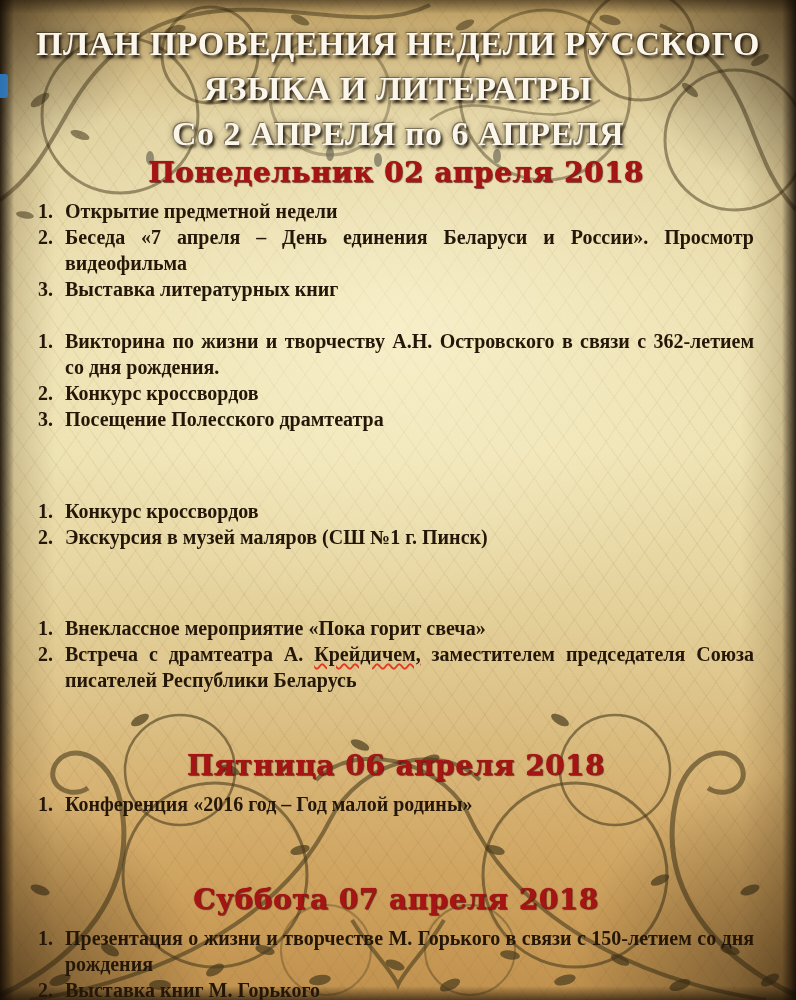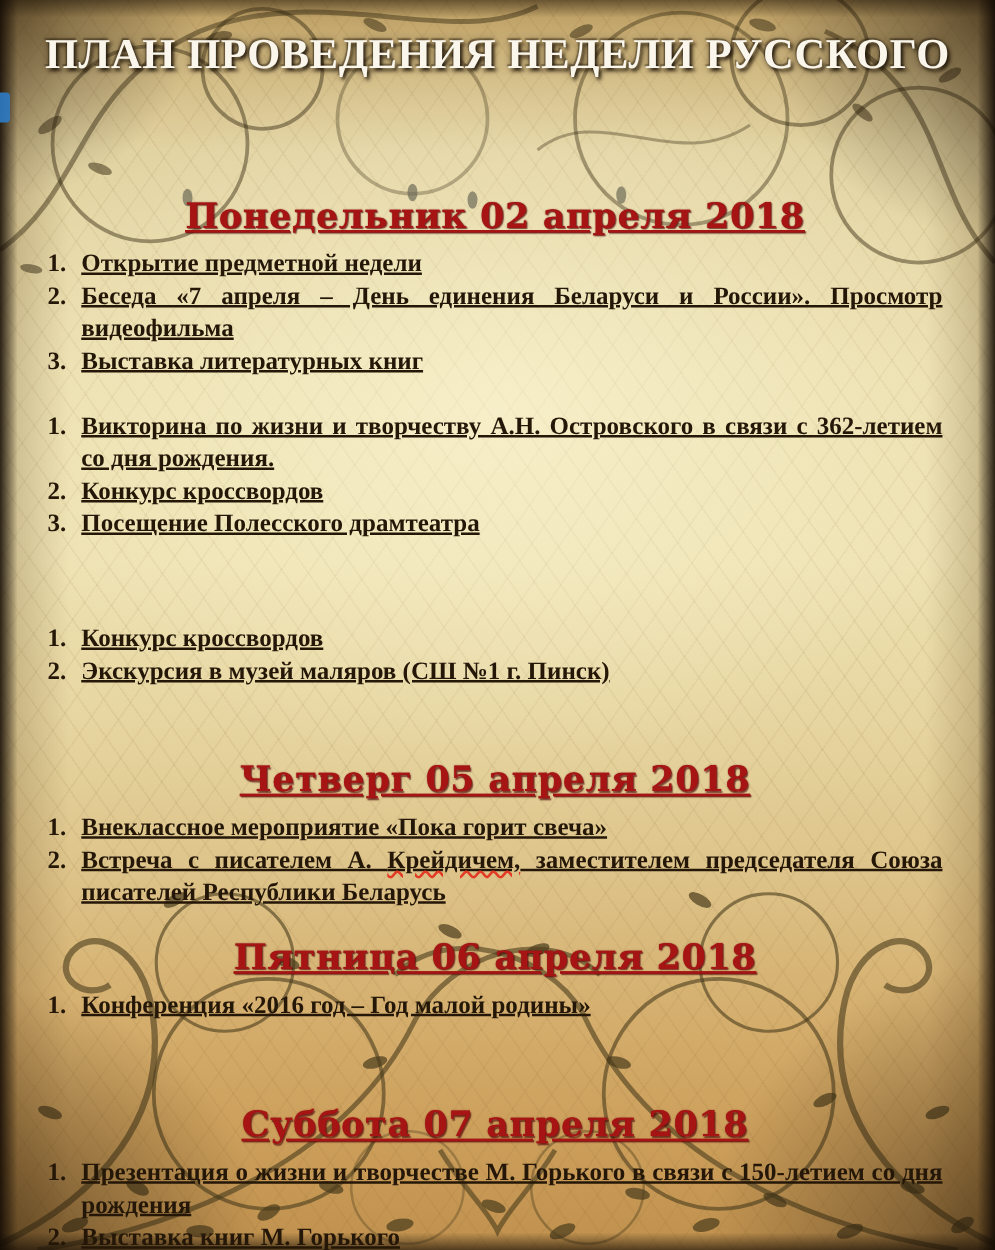--- a/index.html
+++ b/index.html
@@ -141,6 +141,7 @@
 
   <header class="title">
     <div class="title-line">ПЛАН ПРОВЕДЕНИЯ НЕДЕЛИ РУССКОГО</div>
+    <div class="title-line">ЯЗЫКА И ЛИТЕРАТРЫ</div>
   </header>
 
   <section class="day" style="top:156px">

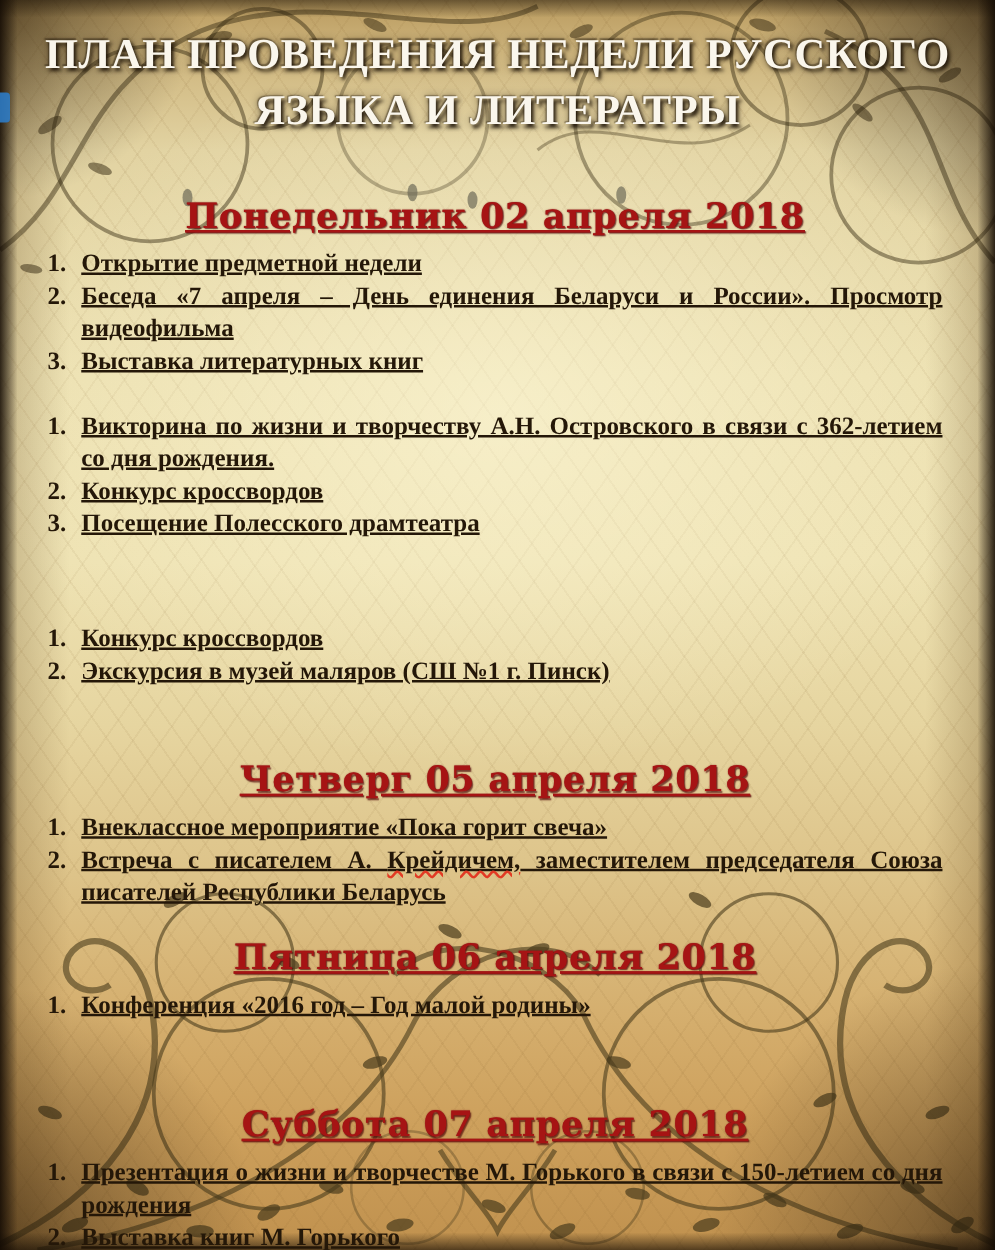--- a/index.html
+++ b/index.html
@@ -142,6 +142,7 @@
   <header class="title">
     <div class="title-line">ПЛАН ПРОВЕДЕНИЯ НЕДЕЛИ РУССКОГО</div>
     <div class="title-line">ЯЗЫКА И ЛИТЕРАТРЫ</div>
+    <div class="title-line">Со 2 АПРЕЛЯ по 6 АПРЕЛЯ</div>
   </header>
 
   <section class="day" style="top:156px">

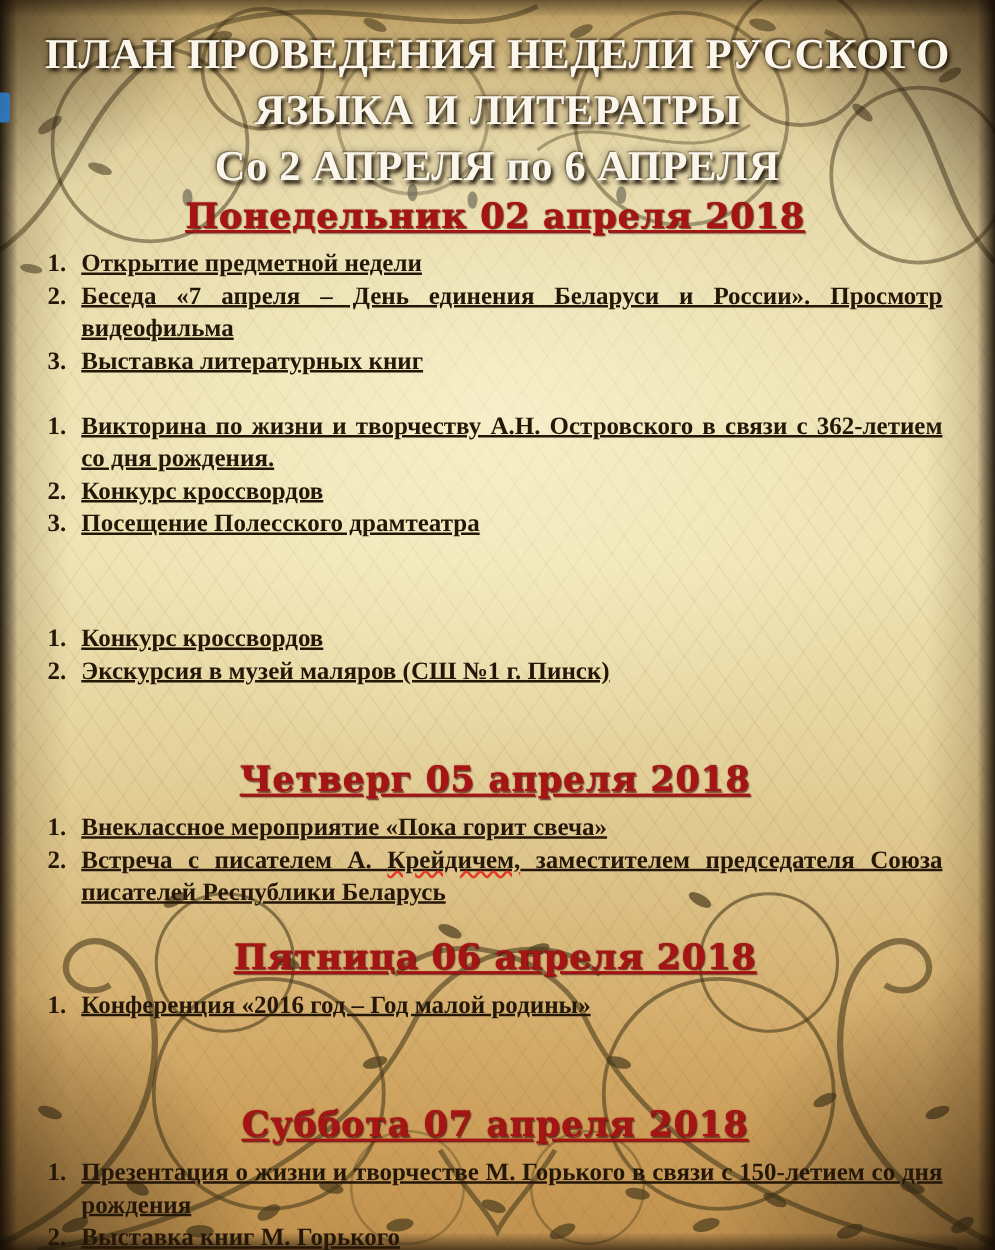--- a/index.html
+++ b/index.html
@@ -43,7 +43,6 @@
     font-family:"DejaVu Serif","Liberation Serif",serif;
     font-size:28px; line-height:34px; color:#a61414; letter-spacing:.5px;
     text-shadow: 1px 1px 1px rgba(80,8,8,0.7), 0 0 1px rgba(130,22,22,0.9);
-    text-decoration: underline;
   }
   .day-list { margin:8px 0 0; padding:0; list-style:none; }
   .item {

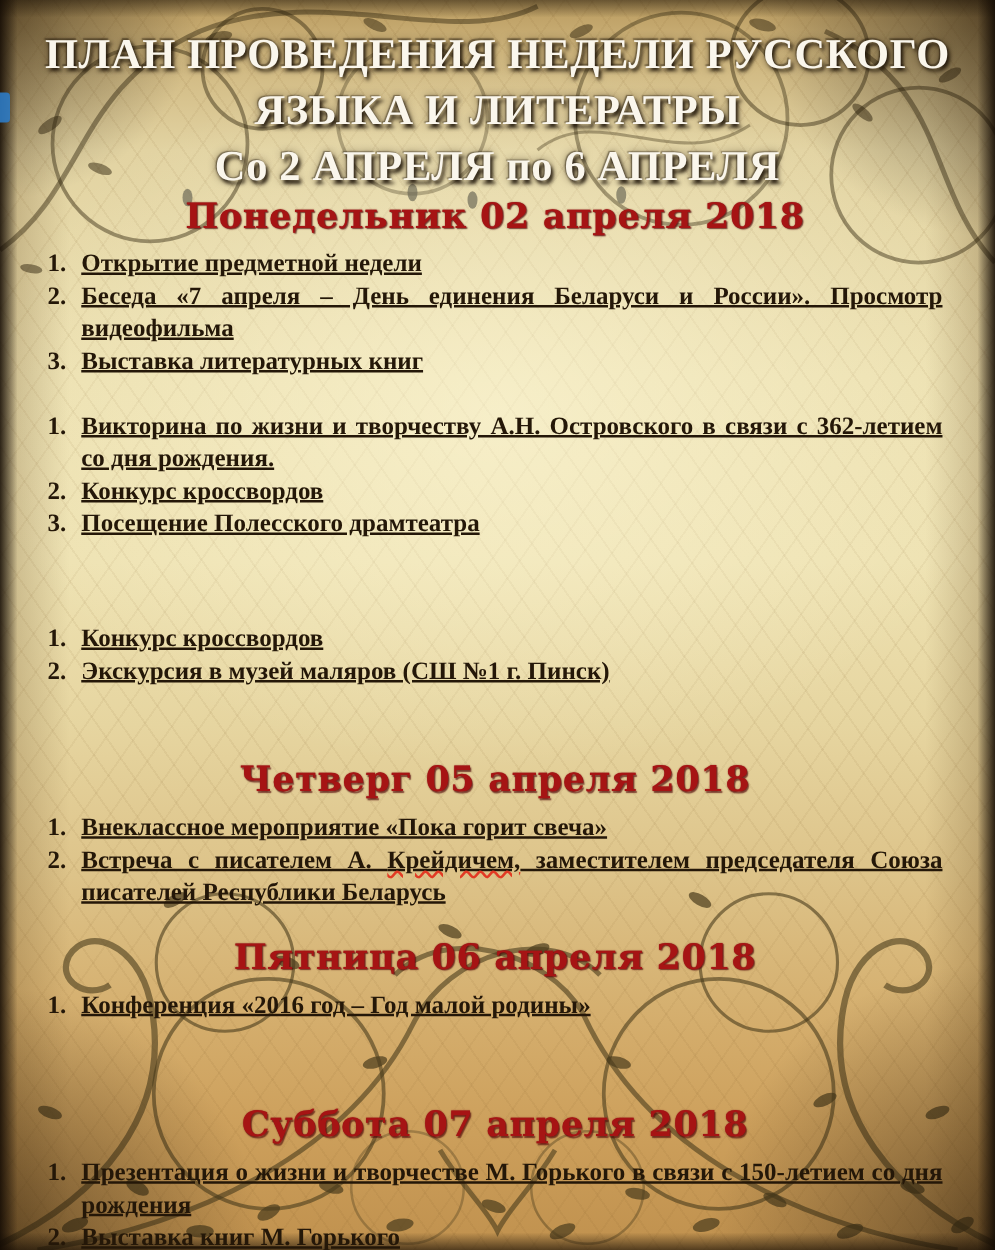--- a/index.html
+++ b/index.html
@@ -50,7 +50,7 @@
     font-size:20px; line-height:26px; font-weight:bold; color:#241708;
   }
   .num { position:absolute; left:0; top:0; }
-  .txt { display:block; text-align:justify;text-decoration:underline; }
+  .txt { display:block; text-align:justify; }
   .spellcheck {
     text-decoration-line:underline; text-decoration-style:wavy;
     text-decoration-color:#e23a24; text-decoration-thickness:1.5px;

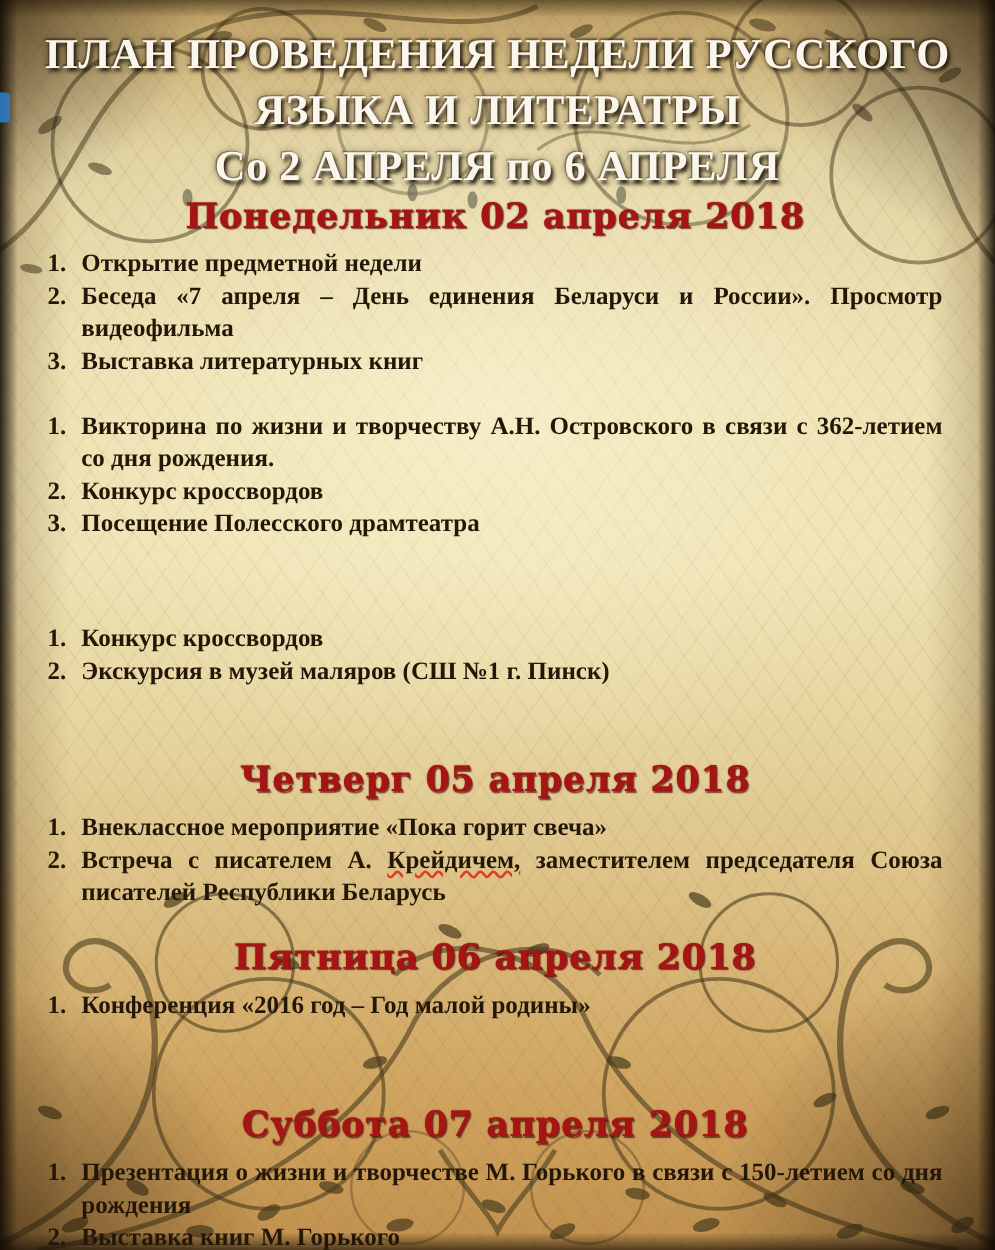--- a/index.html
+++ b/index.html
@@ -193,7 +193,6 @@
   </section>
 
   <section class="day" style="top:607px">
-    <h2 class="day-heading">Четверг 05 апреля 2018</h2>
     <ol class="day-list">
       <li class="item">
         <span class="num">1.</span>

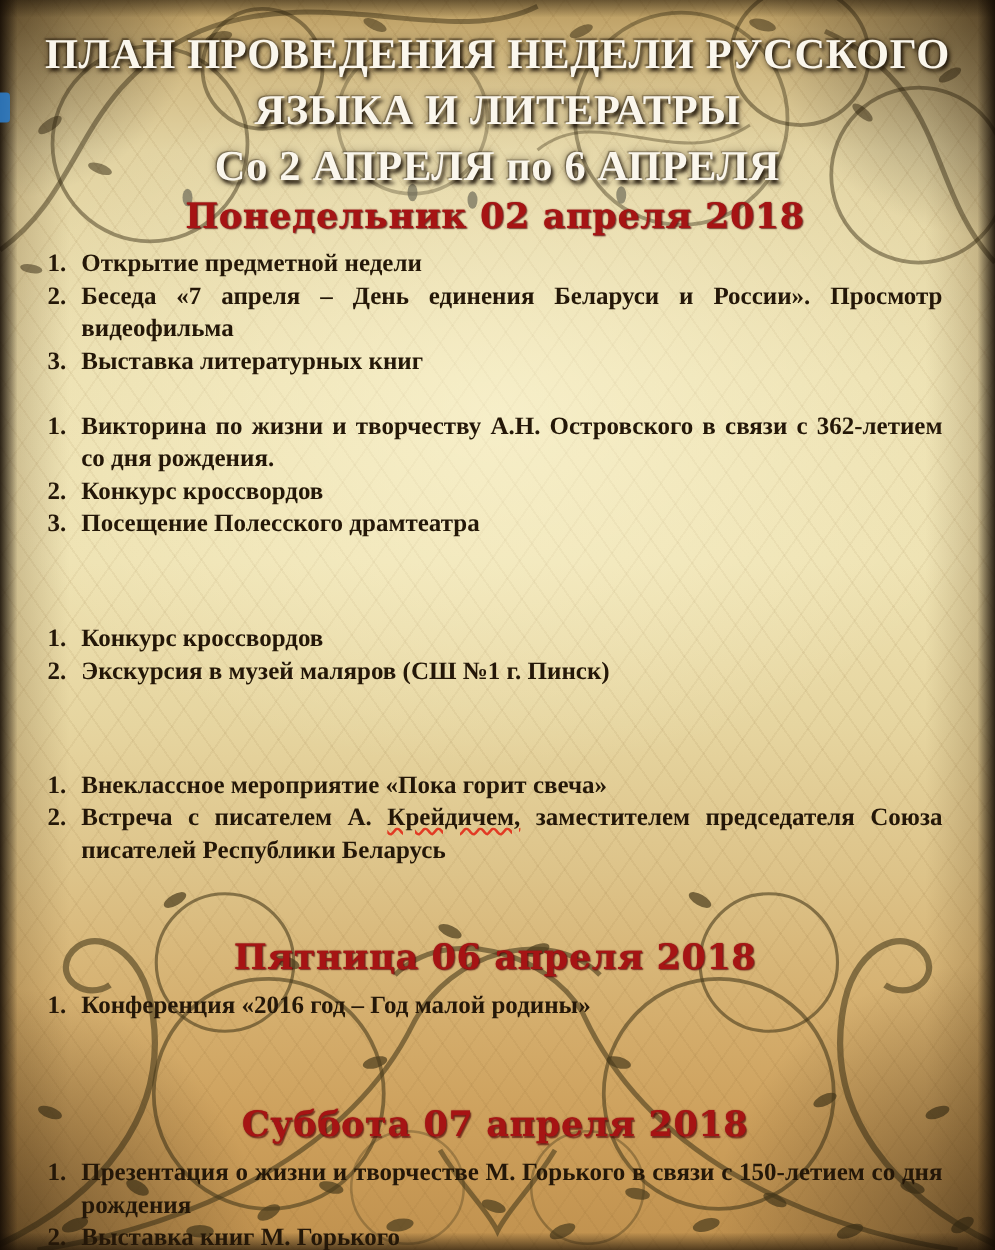--- a/index.html
+++ b/index.html
@@ -200,7 +200,7 @@
       </li>
       <li class="item">
         <span class="num">2.</span>
-        <span class="txt"><span>Встреча с писателем А. </span><span class="spellcheck">Крейдичем,</span><span> заместителем председателя Союза писателей Республики Беларусь</span></span>
+        <span class="txt"><span>Встреча с драмтеатра А. </span><span class="spellcheck">Крейдичем,</span><span> заместителем председателя Союза писателей Республики Беларусь</span></span>
       </li>
     </ol>
   </section>

